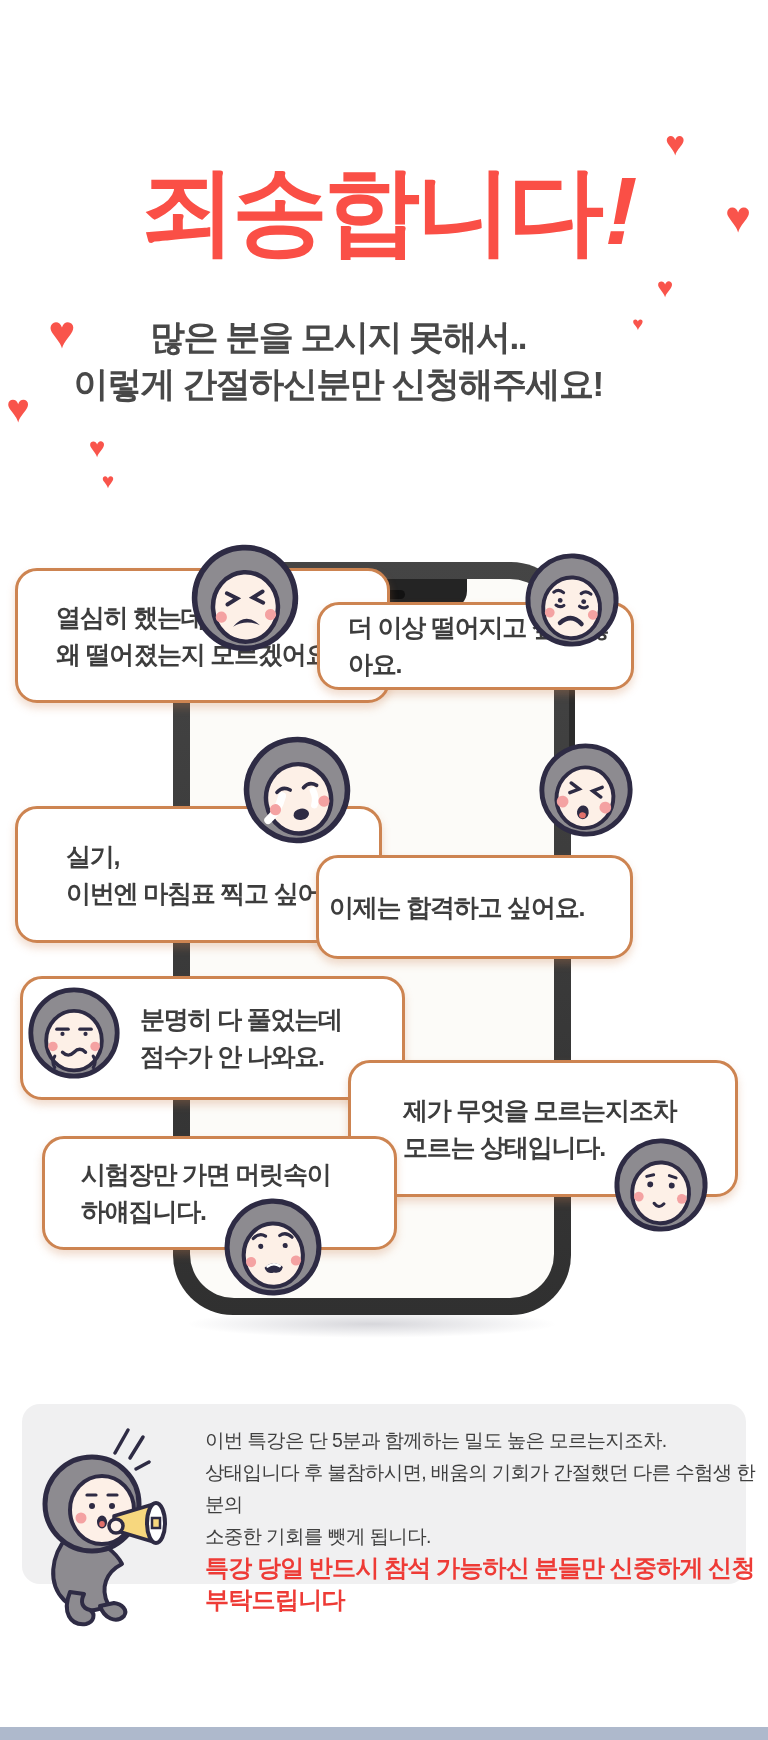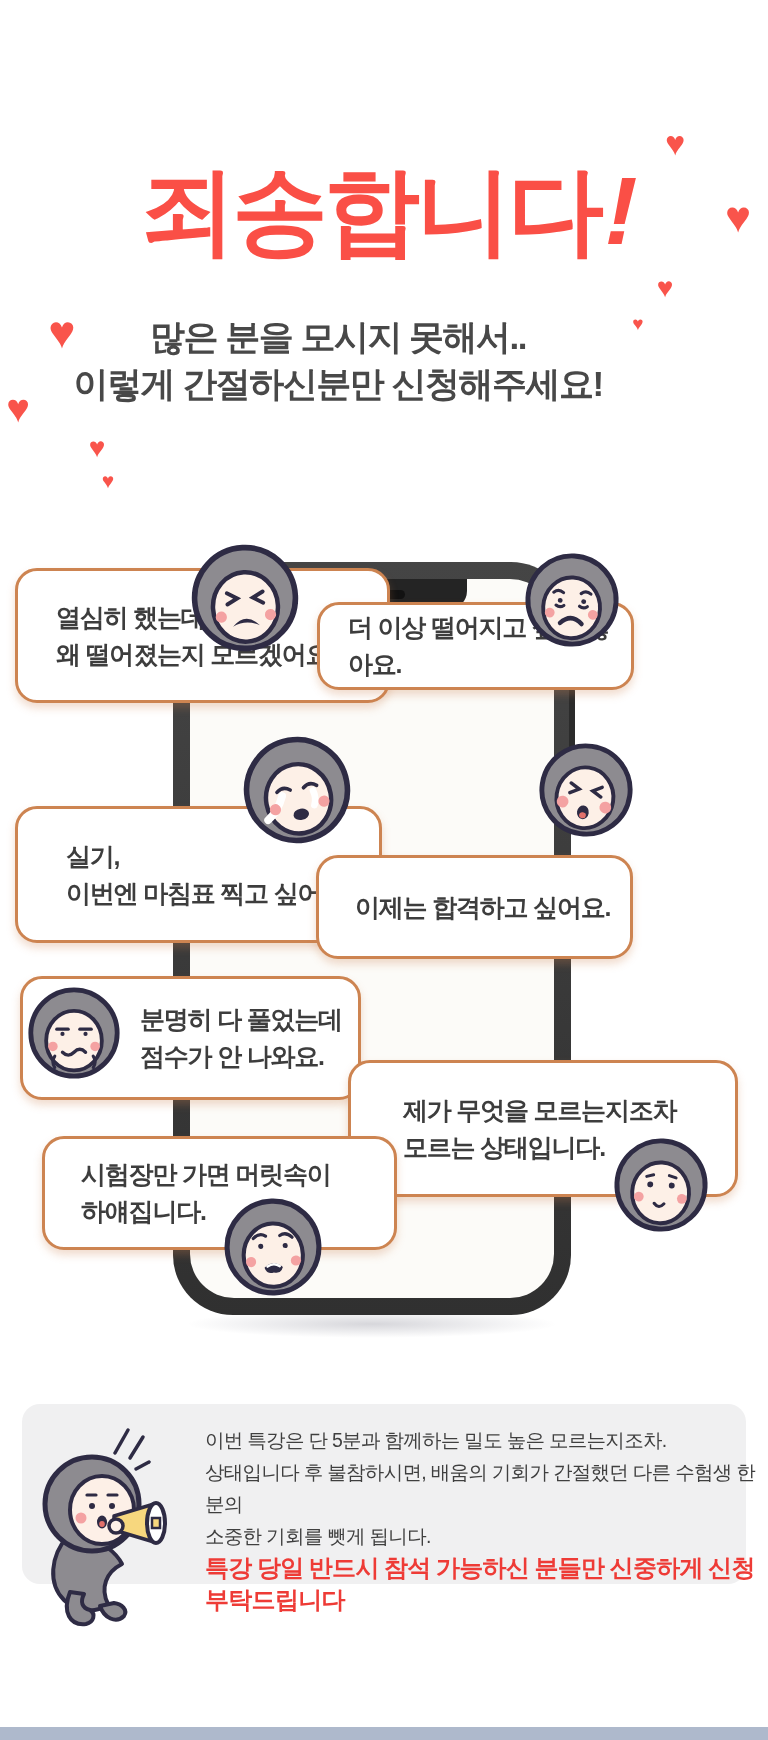--- a/index.html
+++ b/index.html
@@ -85,7 +85,7 @@
     <span>실기,</span>
     <span>이번엔 마침표 찍고 싶어요</span>
   </div>
-  <div class="bubble" style="left:316px;top:855px;width:317px;height:104px;padding-left:36px;z-index:13;">
+  <div class="bubble" style="left:316px;top:855px;width:317px;height:104px;padding-left:10px;z-index:13;">
     <span>이제는 합격하고 싶어요.</span>
   </div>
   <div class="bubble" style="left:20px;top:976px;width:341px;height:124px;padding-left:117px;z-index:14;">

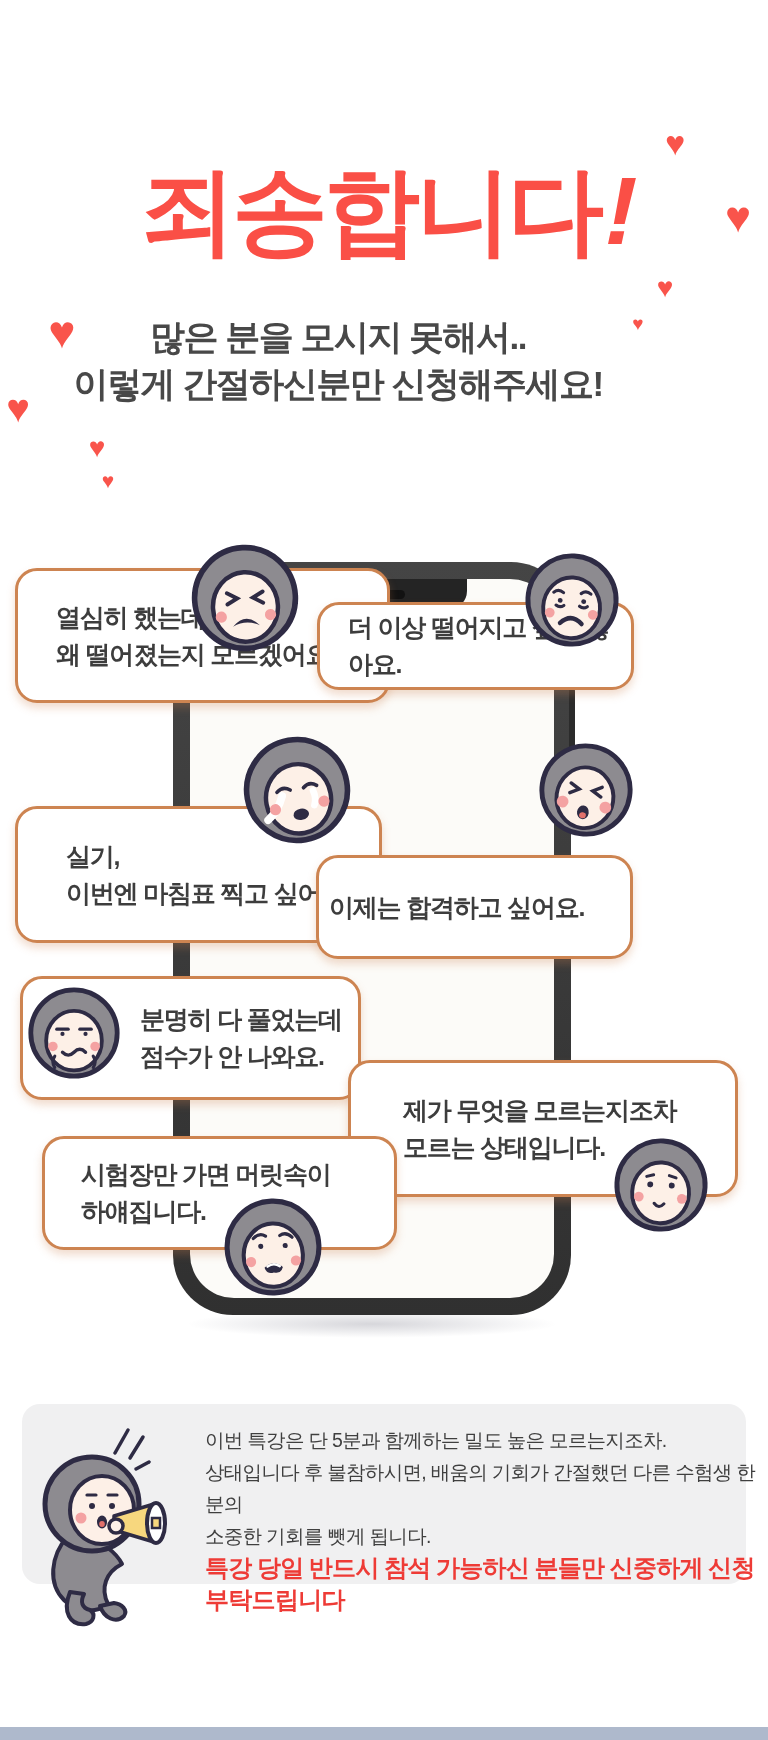--- a/index.html
+++ b/index.html
@@ -88,7 +88,7 @@
   <div class="bubble" style="left:316px;top:855px;width:317px;height:104px;padding-left:10px;z-index:13;">
     <span>이제는 합격하고 싶어요.</span>
   </div>
-  <div class="bubble" style="left:20px;top:976px;width:341px;height:124px;padding-left:117px;z-index:14;">
+  <div class="bubble" style="left:20px;top:976px;width:385px;height:124px;padding-left:117px;z-index:14;">
     <span>분명히 다 풀었는데</span>
     <span>점수가 안 나와요.</span>
   </div>

